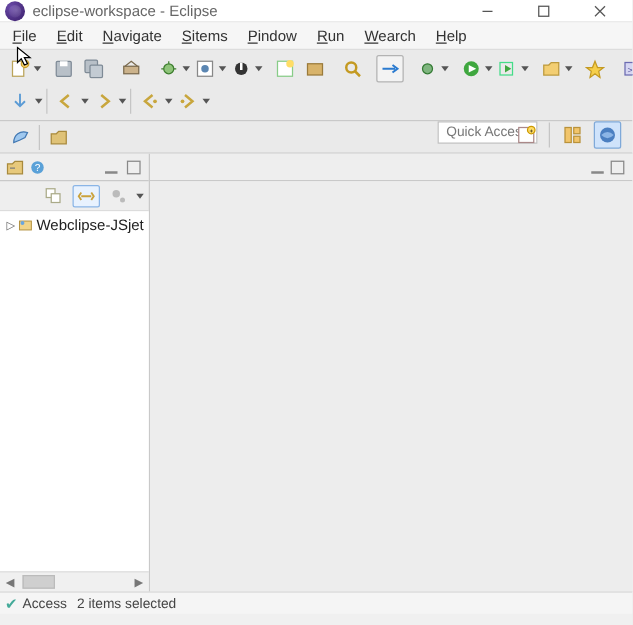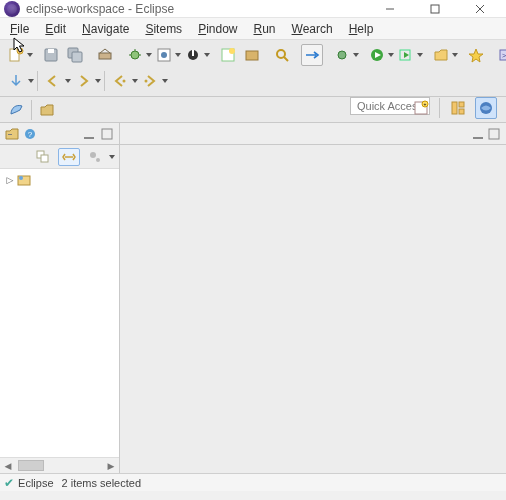--- a/index.html
+++ b/index.html
@@ -362,6 +362,7 @@
             <rect x="2" y="4" width="12" height="9" fill="#f1d489" stroke="#b2913f"></rect>
             <circle cx="5" cy="6" r="2" fill="#6aa6e0"></circle>
           </svg>
+        <span>Webclipse-JSjet</span>
       </div>
     </div>
     <div class="scroll-x">

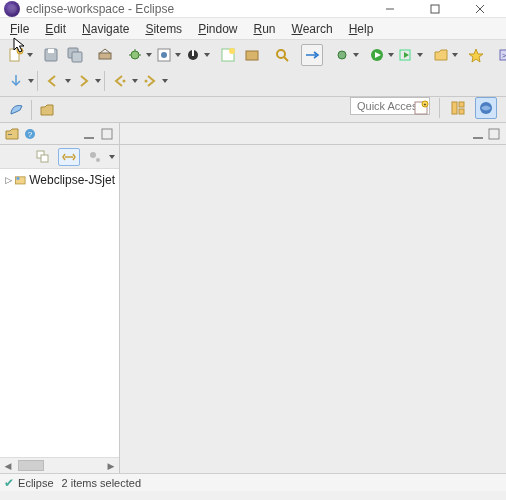--- a/index.html
+++ b/index.html
@@ -393,7 +393,7 @@
 
 <div class="status">
   <span class="check">✔</span>
-  <span style="margin-right:8px">Eclipse</span>
+  <span style="margin-right:8px">Access</span>
   <span>2 items selected</span>
 </div>
 

